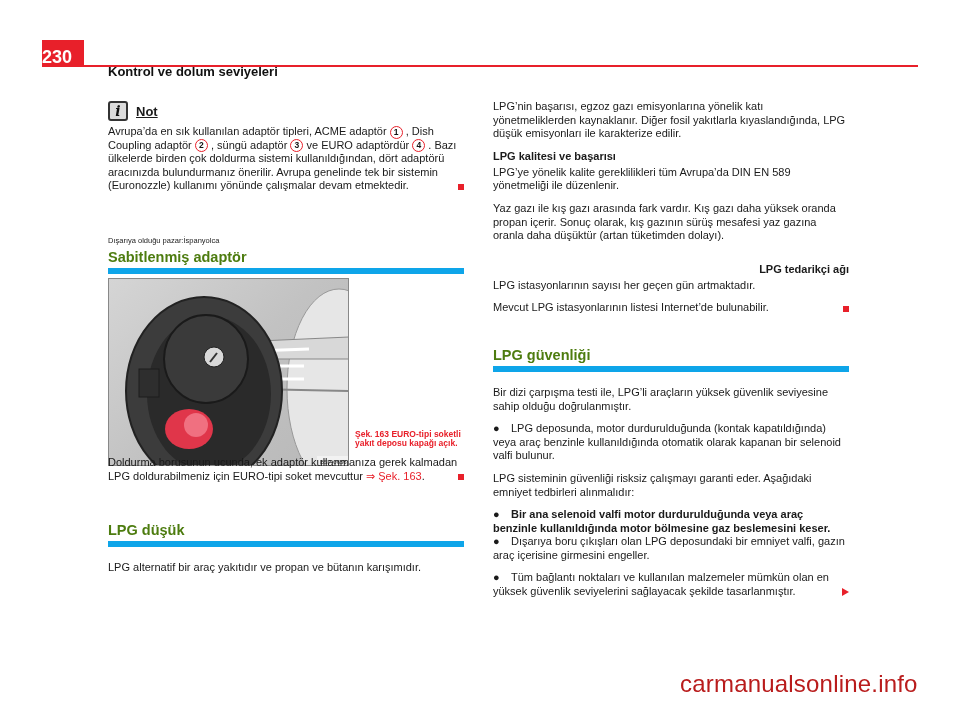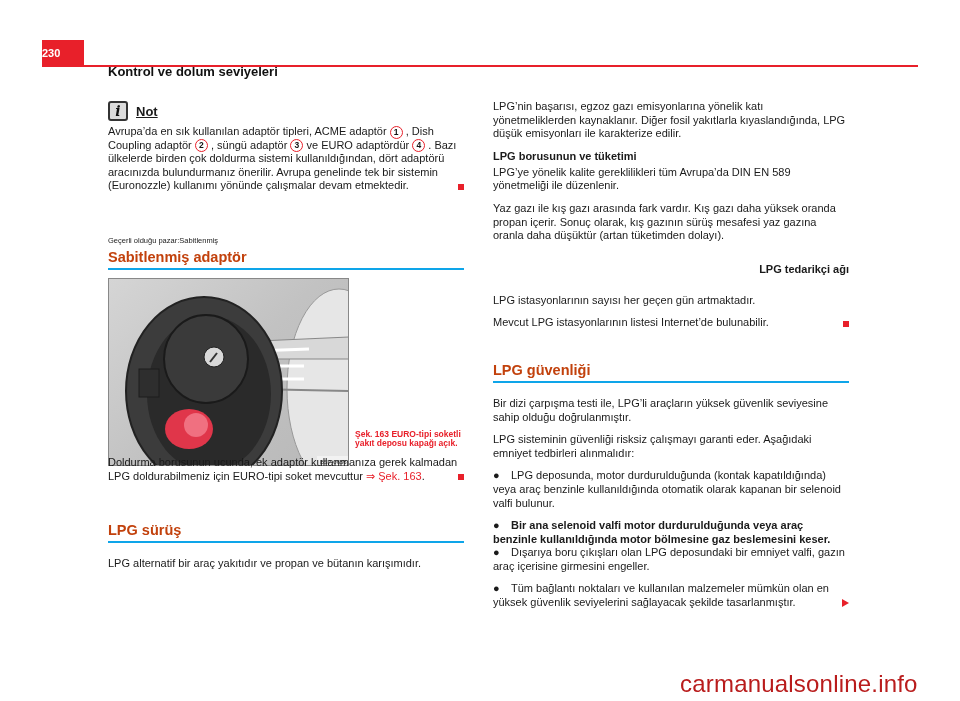--- a/index.html
+++ b/index.html
@@ -7,7 +7,7 @@
          font-family:"Liberation Sans", sans-serif; color:#1a1a1a; }
   .abs { position:absolute; }
   .page-num-box { left:42px; top:40px; width:42px; height:27px; background:#e8202a; }
-  .page-num { left:42px; top:47px; width:28px; text-align:left; color:#fff; font-weight:bold; font-size:11px; }
+  .page-num { left:42px; top:47px; width:28px; text-align:left; color:#fff; font-weight:bold; font-size:18px; }
   .page-title { left:108px; top:64px; font-weight:bold; font-size:13px; color:#111; }
   .header-rule { left:84px; top:65px; width:834px; height:2px; background:#e8202a; }
   .col-left { left:108px; top:100px; width:356px; }

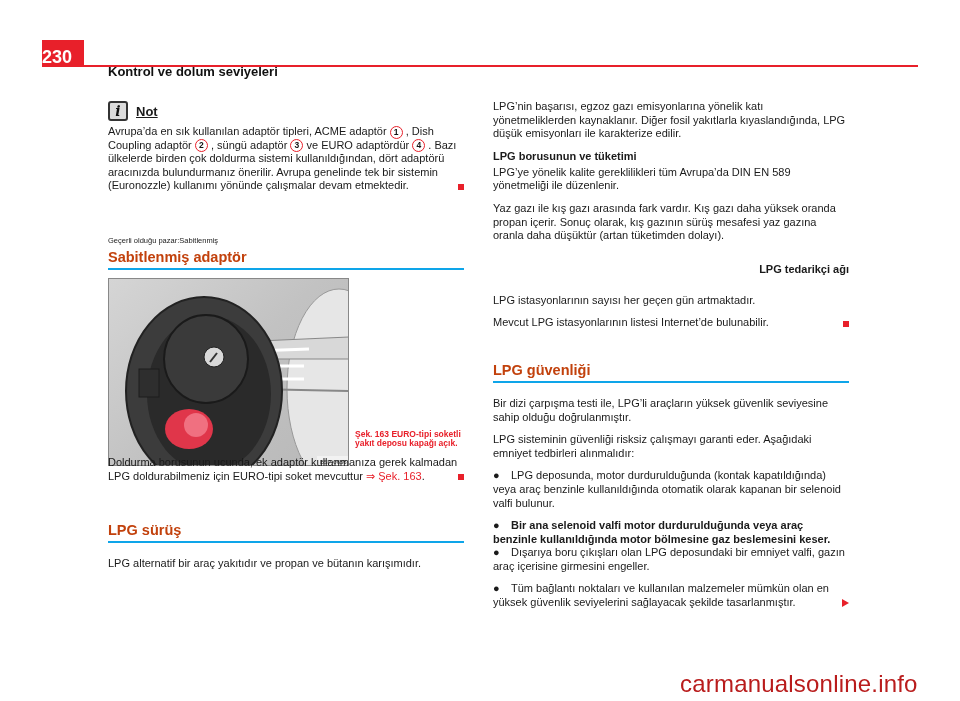--- a/index.html
+++ b/index.html
@@ -82,7 +82,7 @@
 
 <div class="abs col-right">
   <p class="p">LPG’nin başarısı, egzoz gazı emisyonlarına yönelik katı yönetmeliklerden kaynaklanır. Diğer fosil yakıtlarla kıyaslandığında, LPG düşük emisyonları ile karakterize edilir.</p>
-  <div class="subhead" style="margin-top:9px;">LPG borusunun ve tüketimi</div>
+  <div class="subhead" style="margin-top:9px;">LPG kalitesi ve başarısı</div>
   <p class="p" style="margin-top:4px;">LPG’ye yönelik kalite gereklilikleri tüm Avrupa’da DIN EN 589 yönetmeliği ile düzenlenir.</p>
   <p class="p" style="margin-top:9px;">Yaz gazı ile kış gazı arasında fark vardır. Kış gazı daha yüksek oranda propan içerir. Sonuç olarak, kış gazının sürüş mesafesi yaz gazına oranla daha düşüktür (artan tüketimden dolayı).</p>
   <div class="subhead" style="margin-top:20px;text-align:right;">LPG tedarikçi ağı</div>

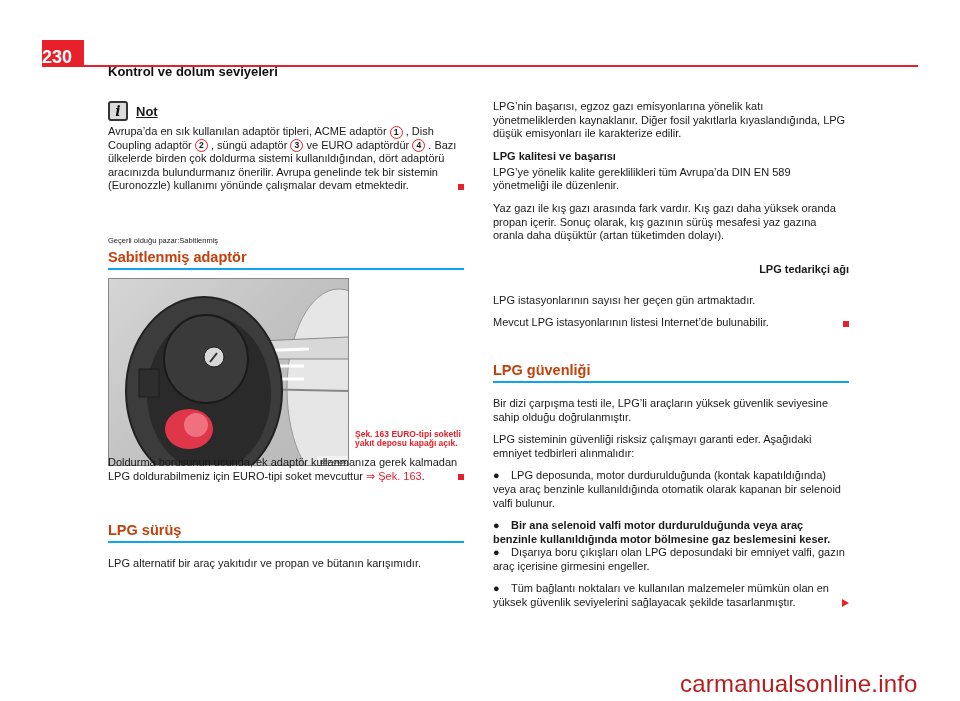--- a/index.html
+++ b/index.html
@@ -47,7 +47,7 @@
   </p>
 
   <div style="height:43px;"></div>
-  <div class="small-label">Geçerli olduğu pazar:Sabitlenmiş</div>
+  <div class="small-label">Dışarıya olduğu pazar:İspanyolca</div>
   <div class="section-h" style="margin-top:4px;">Sabitlenmiş adaptör</div>
 </div>
 

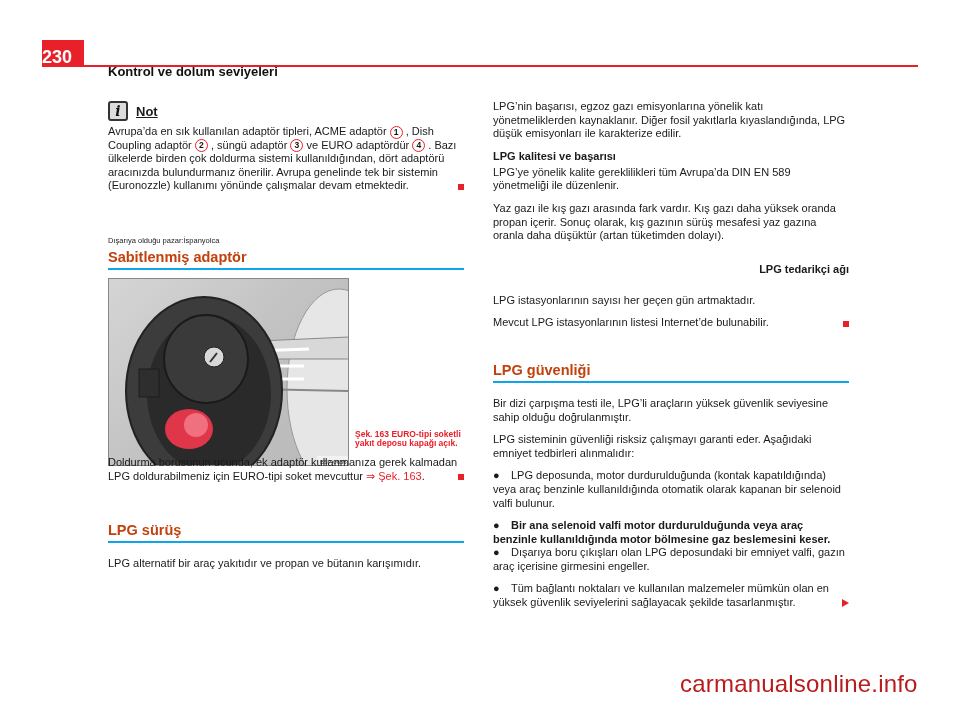--- a/index.html
+++ b/index.html
@@ -18,7 +18,7 @@
   .note-title { font-weight:bold; font-size:13px;text-decoration:underline; }
   .circ { display:inline-block; width:11px; height:11px; border:1.3px solid #e8202a; border-radius:50%; font-size:8.5px; line-height:11px; text-align:center; font-weight:bold; color:#111; vertical-align:middle; }
   .end-mark { display:inline-block; width:6px; height:6px; background:#e8202a; }
-  .section-h { color:#c2410c; font-weight:bold; font-size:14.5px; padding-bottom:3px; border-bottom:2px solid #0ea5e9; }
+  .section-h { color:#4d7c0f; font-weight:bold; font-size:14.5px; padding-bottom:3px; border-bottom:6px solid #0ea5e9; }
   .small-label { font-size:7.5px; color:#222; }
   .subhead { font-weight:bold; font-size:11px; }
   .fig { left:108px; top:278px; width:241px; height:188px; border:1px solid #888; box-sizing:border-box; background:linear-gradient(135deg,#d5d5d5 0%,#c2c2c2 50%,#b8b8b8 100%); overflow:hidden; }

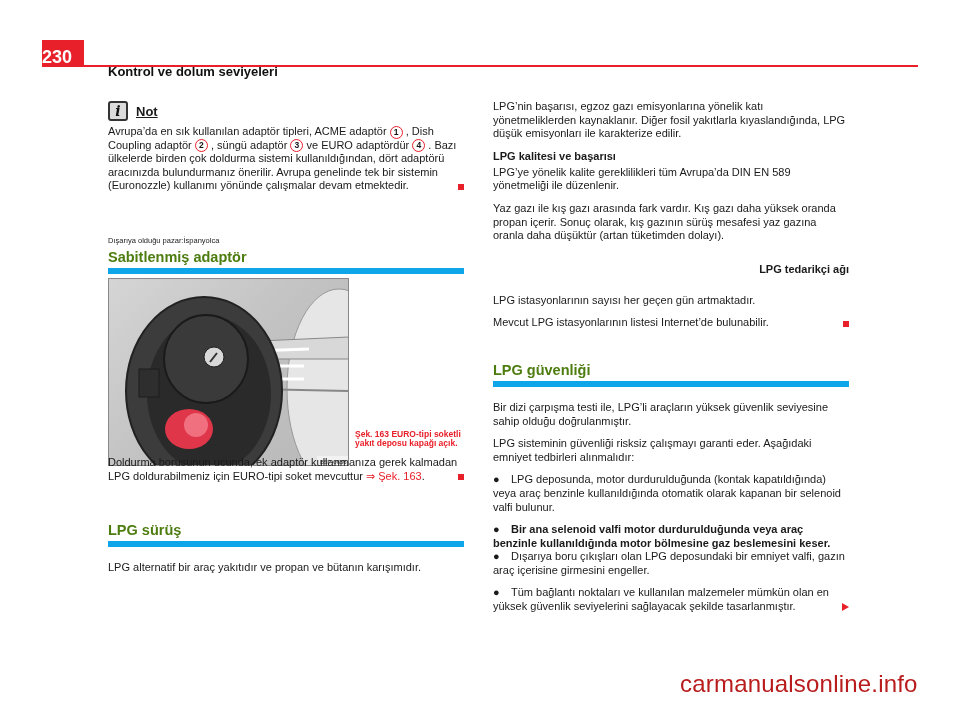--- a/index.html
+++ b/index.html
@@ -86,7 +86,7 @@
   <p class="p" style="margin-top:4px;">LPG’ye yönelik kalite gereklilikleri tüm Avrupa’da DIN EN 589 yönetmeliği ile düzenlenir.</p>
   <p class="p" style="margin-top:9px;">Yaz gazı ile kış gazı arasında fark vardır. Kış gazı daha yüksek oranda propan içerir. Sonuç olarak, kış gazının sürüş mesafesi yaz gazına oranla daha düşüktür (artan tüketimden dolayı).</p>
   <div class="subhead" style="margin-top:20px;text-align:right;">LPG tedarikçi ağı</div>
-  <p class="p" style="margin-top:19px;">LPG istasyonlarının sayısı her geçen gün artmaktadır.</p>
+  <p class="p" style="margin-top:4px;">LPG istasyonlarının sayısı her geçen gün artmaktadır.</p>
   <p class="p" style="margin-top:9px; position:relative;">
     <span>Mevcut LPG istasyonlarının listesi Internet’de bulunabilir.</span>
     <span class="end-mark" style="position:absolute; right:0; bottom:3px;"></span>

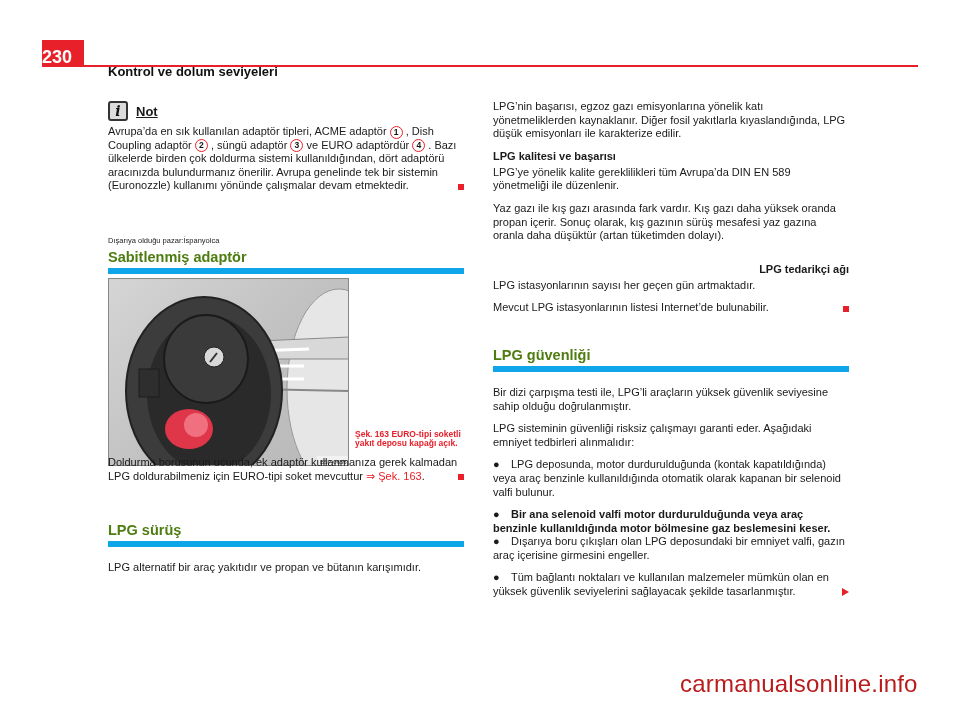--- a/index.html
+++ b/index.html
@@ -94,11 +94,11 @@
 
   <div class="section-h" style="margin-top:32px;">LPG güvenliği</div>
   <p class="p" style="margin-top:14px;">Bir dizi çarpışma testi ile, LPG’li araçların yüksek güvenlik seviyesine sahip olduğu doğrulanmıştır.</p>
-  <p class="p" style="margin-top:9px;">LPG sisteminin güvenliği risksiz çalışmayı garanti eder. Aşağıdaki emniyet tedbirleri alınmalıdır:</p>
-
   <p class="p" style="margin-top:9px;">
     <span class="bullet">●</span><span>LPG deposunda, motor durdurulduğunda (kontak kapatıldığında) veya araç benzinle kullanıldığında otomatik olarak kapanan bir selenoid valfi bulunur.</span>
   </p>
+
+  <p class="p" style="margin-top:9px;">LPG sisteminin güvenliği risksiz çalışmayı garanti eder. Aşağıdaki emniyet tedbirleri alınmalıdır:</p>
   <p class="p" style="margin-top:9px;font-weight:bold;">
     <span class="bullet">●</span><span>Bir ana selenoid valfi motor durdurulduğunda veya araç benzinle kullanıldığında motor bölmesine gaz beslemesini keser.</span>
   </p>

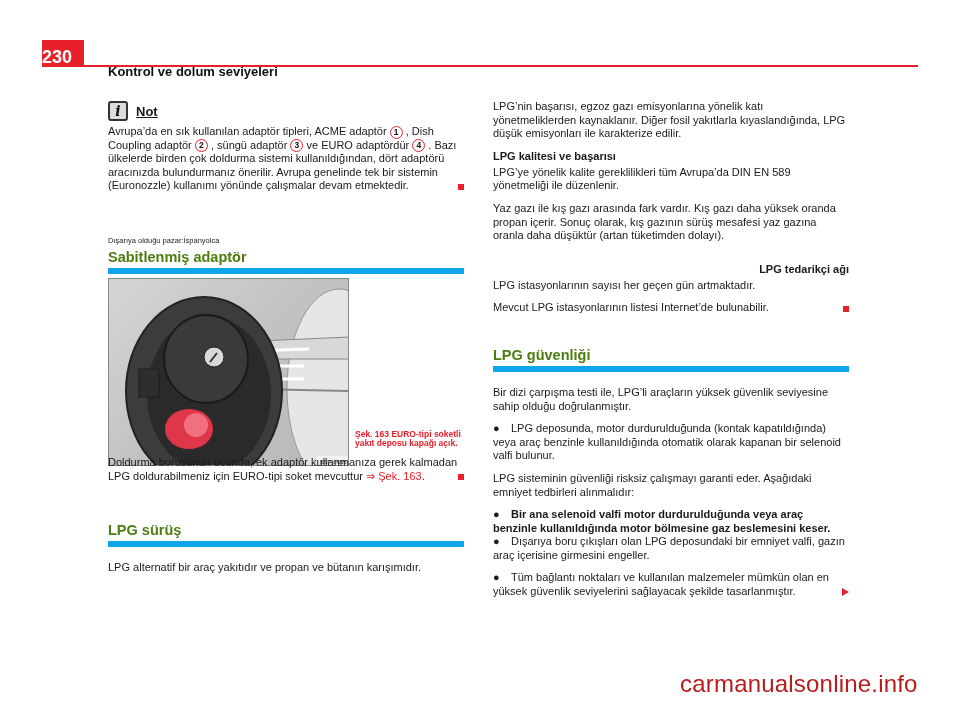--- a/index.html
+++ b/index.html
@@ -76,7 +76,7 @@
     <span>Doldurma borusunun ucunda, ek adaptör kullanmanıza gerek kalmadan LPG doldurabilmeniz için EURO-tipi soket mevcuttur </span><span class="link">⇒ Şek. 163</span><span>.</span>
     <span class="end-mark" style="position:absolute; right:0; bottom:3px;"></span>
   </p>
-  <div class="section-h" style="margin-top:39px;">LPG sürüş</div>
+  <div class="section-h" style="margin-top:39px;">LPG düşük</div>
   <p class="p" style="margin-top:14px;">LPG alternatif bir araç yakıtıdır ve propan ve bütanın karışımıdır.</p>
 </div>
 

